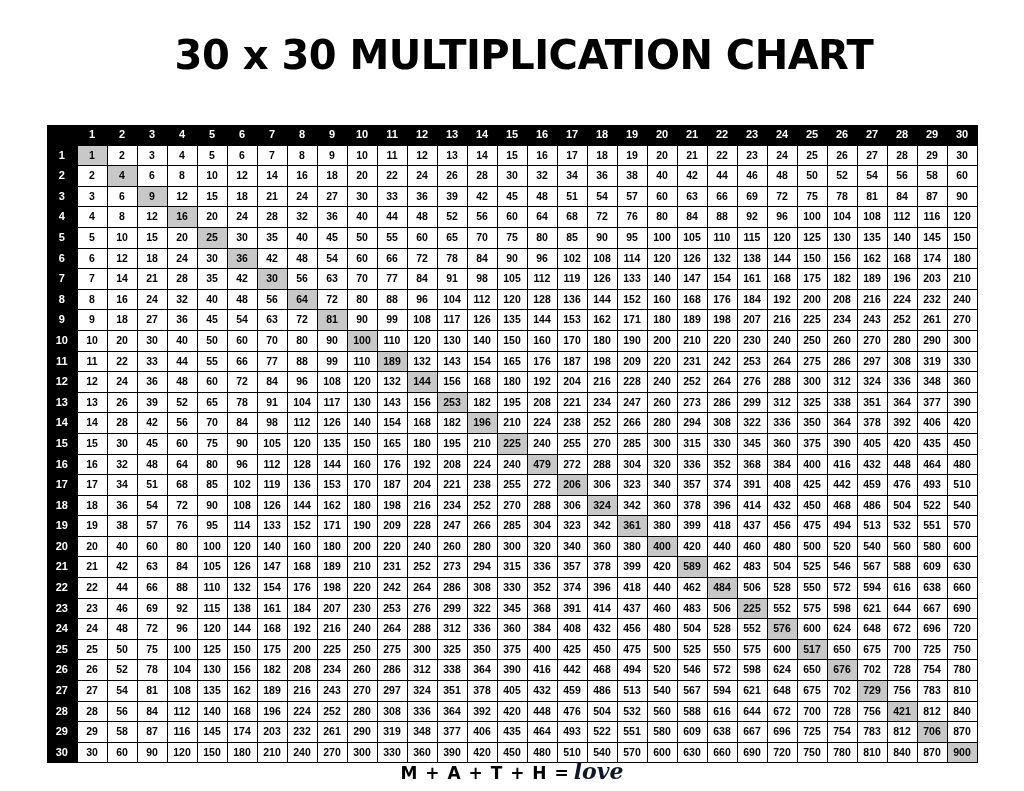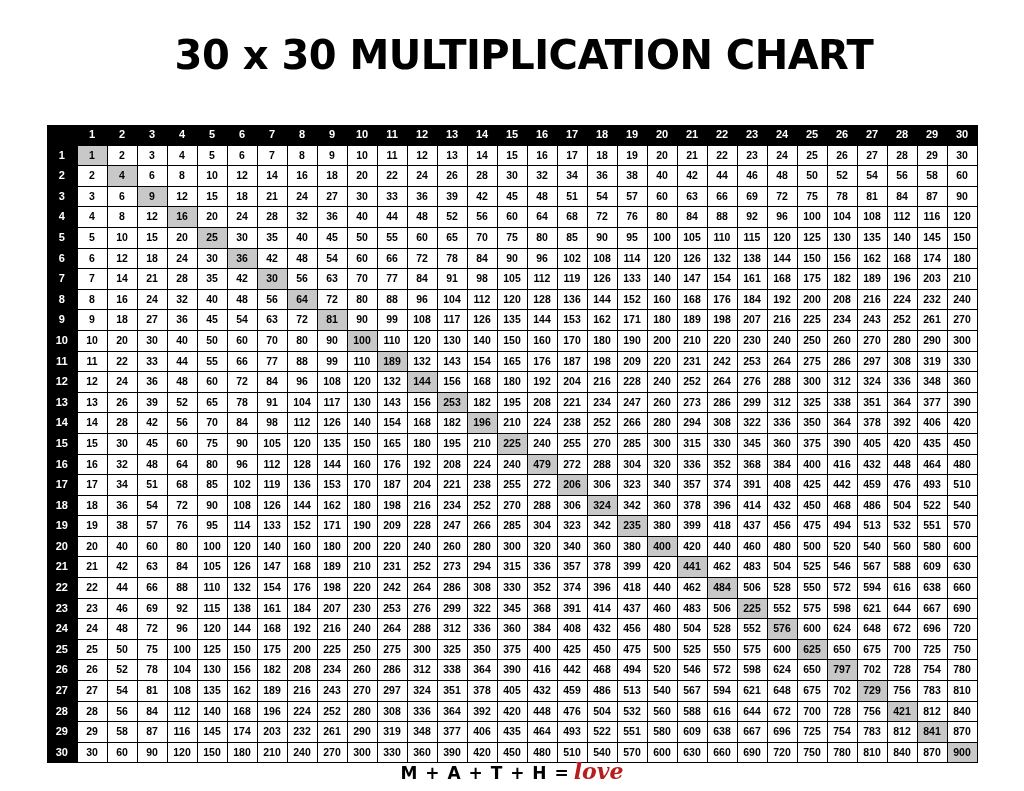--- a/index.html
+++ b/index.html
@@ -753,7 +753,7 @@
             <td class="cell">304</td>
             <td class="cell">323</td>
             <td class="cell">342</td>
-            <td class="cell diag">235</td>
+            <td class="cell diag">361</td>
             <td class="cell">380</td>
             <td class="cell">399</td>
             <td class="cell">418</td>

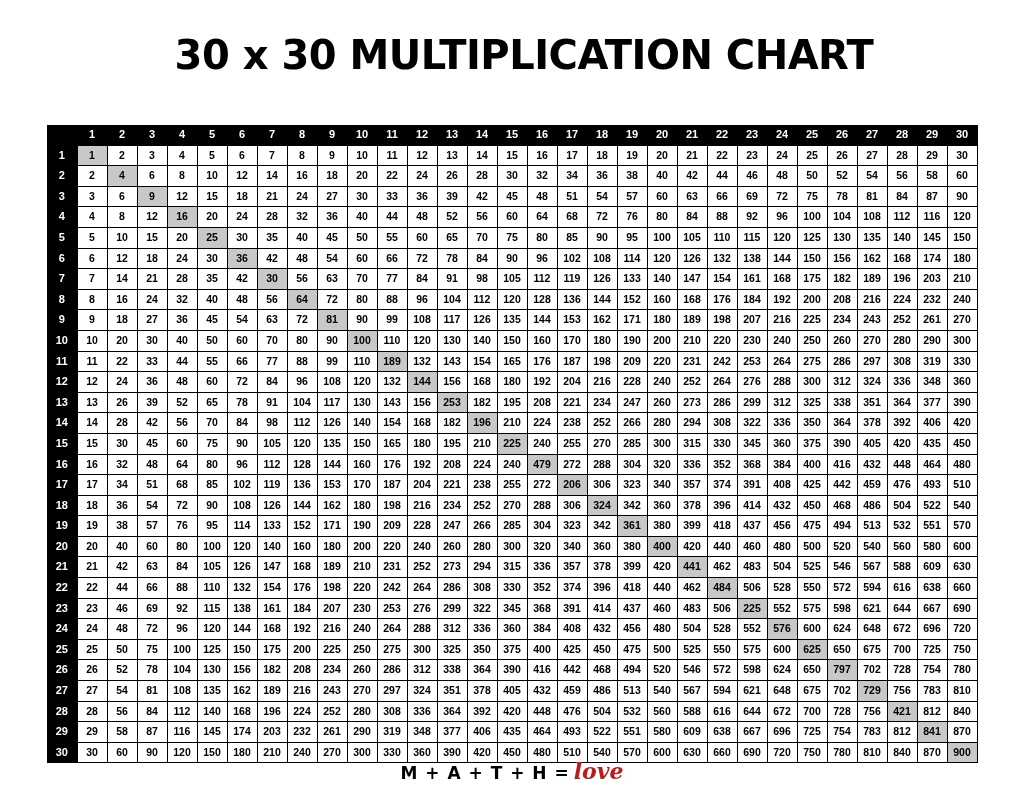--- a/index.html
+++ b/index.html
@@ -821,7 +821,7 @@
             <td class="cell">378</td>
             <td class="cell">399</td>
             <td class="cell">420</td>
-            <td class="cell diag">441</td>
+            <td class="cell diag">589</td>
             <td class="cell">462</td>
             <td class="cell">483</td>
             <td class="cell">504</td>

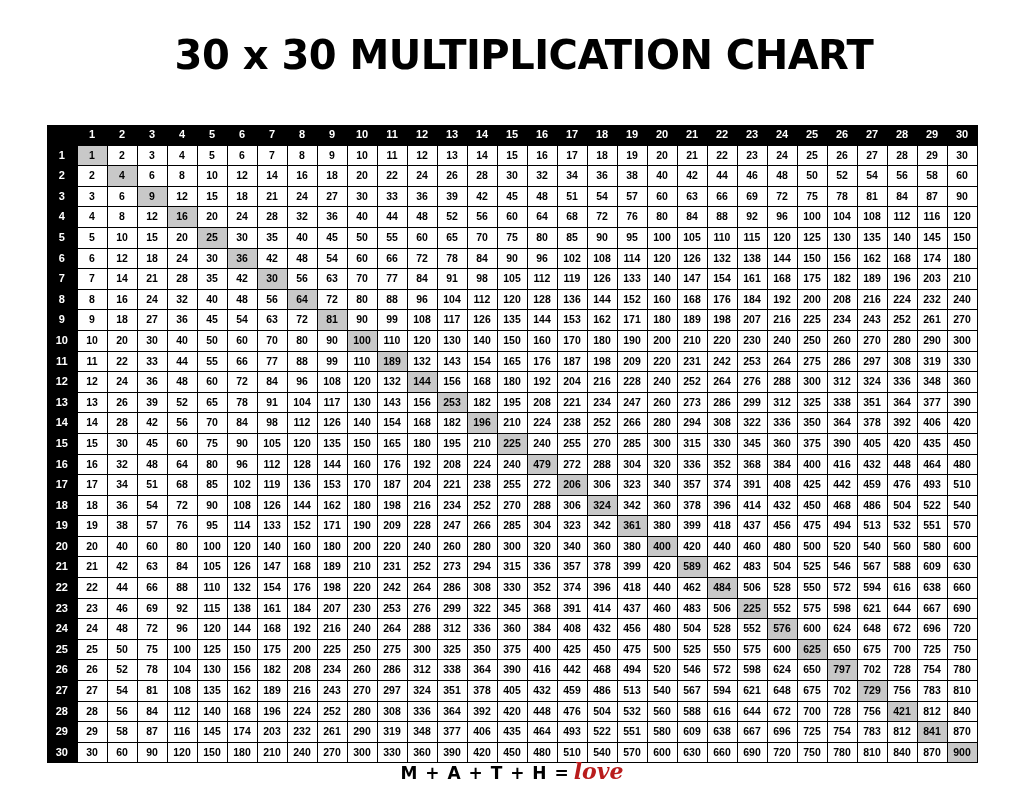--- a/index.html
+++ b/index.html
@@ -957,7 +957,7 @@
             <td class="cell">550</td>
             <td class="cell">575</td>
             <td class="cell">600</td>
-            <td class="cell diag">625</td>
+            <td class="cell diag">517</td>
             <td class="cell">650</td>
             <td class="cell">675</td>
             <td class="cell">700</td>

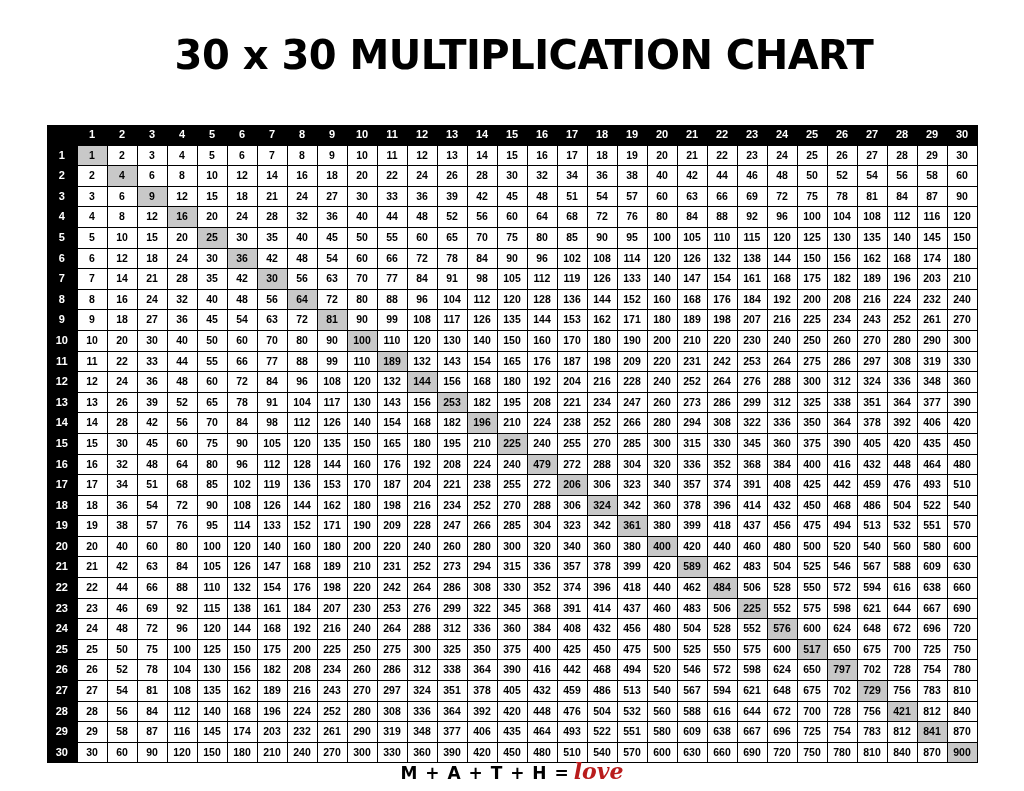--- a/index.html
+++ b/index.html
@@ -991,7 +991,7 @@
             <td class="cell">598</td>
             <td class="cell">624</td>
             <td class="cell">650</td>
-            <td class="cell diag">797</td>
+            <td class="cell diag">676</td>
             <td class="cell">702</td>
             <td class="cell">728</td>
             <td class="cell">754</td>

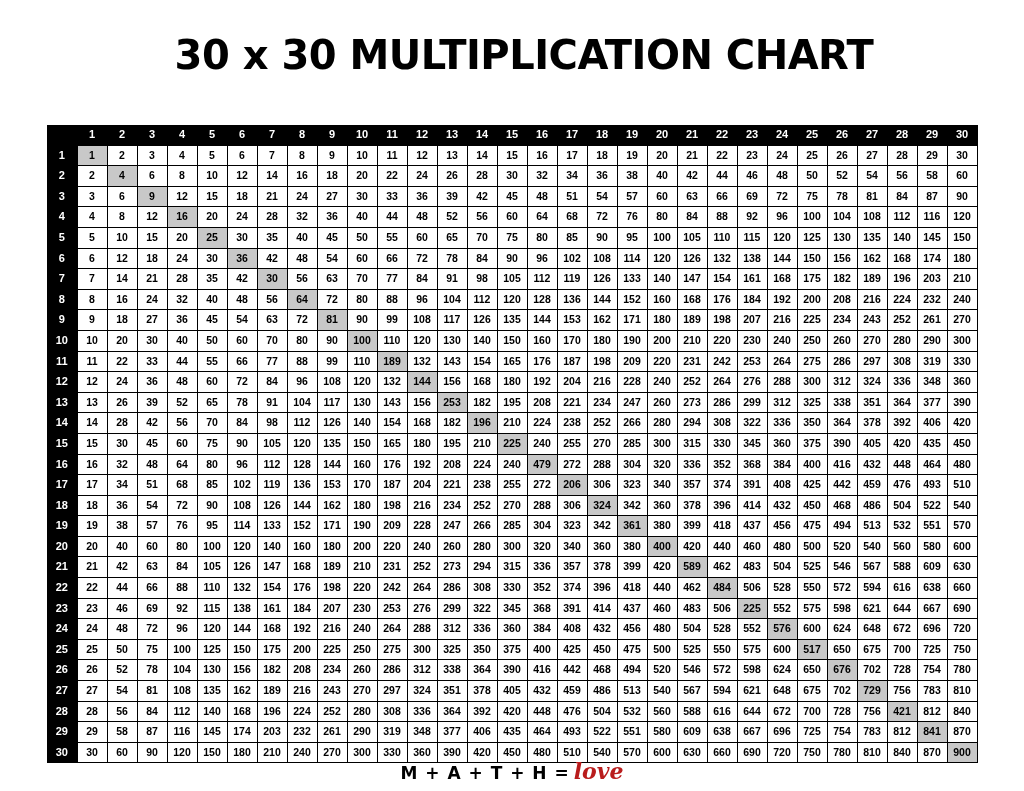--- a/index.html
+++ b/index.html
@@ -1093,7 +1093,7 @@
             <td class="cell">754</td>
             <td class="cell">783</td>
             <td class="cell">812</td>
-            <td class="cell diag">841</td>
+            <td class="cell diag">706</td>
             <td class="cell">870</td>
           </tr>
           <tr>

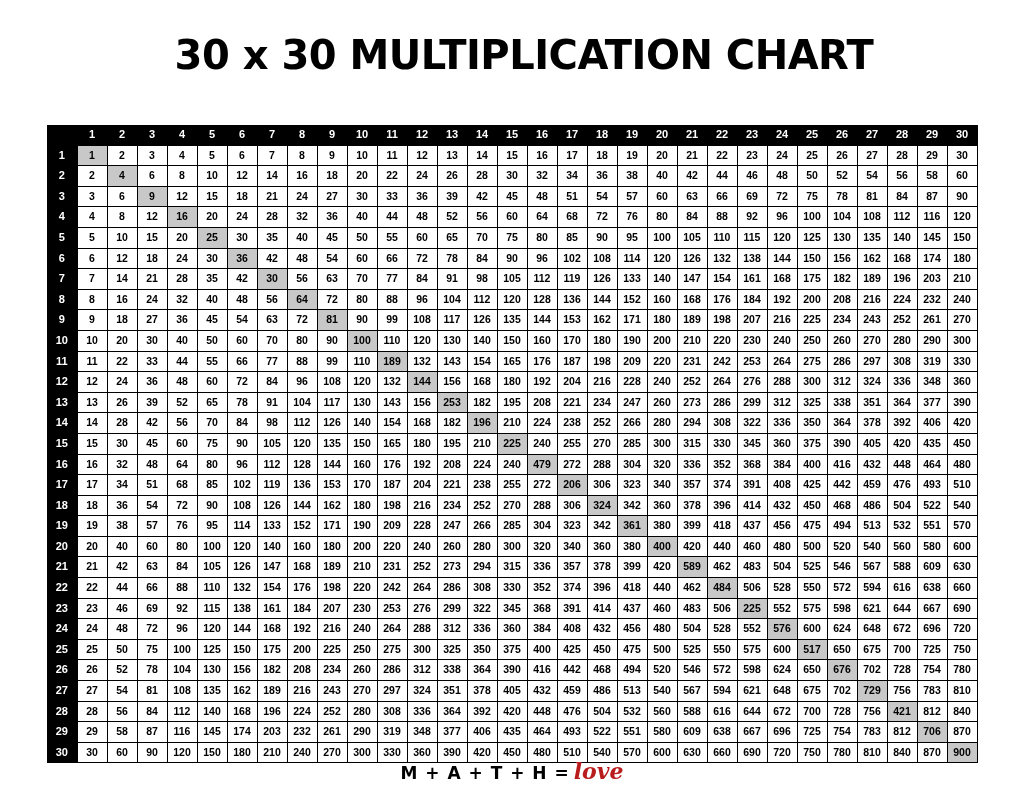--- a/index.html
+++ b/index.html
@@ -86,7 +86,7 @@
     letter-spacing: 1px;
   }
   .footer .love {
-    color: #b91c1c;
+    color: #0f172a;
     font-family: "DejaVu Serif", serif;
     font-style: italic;
     font-size: 22px;

